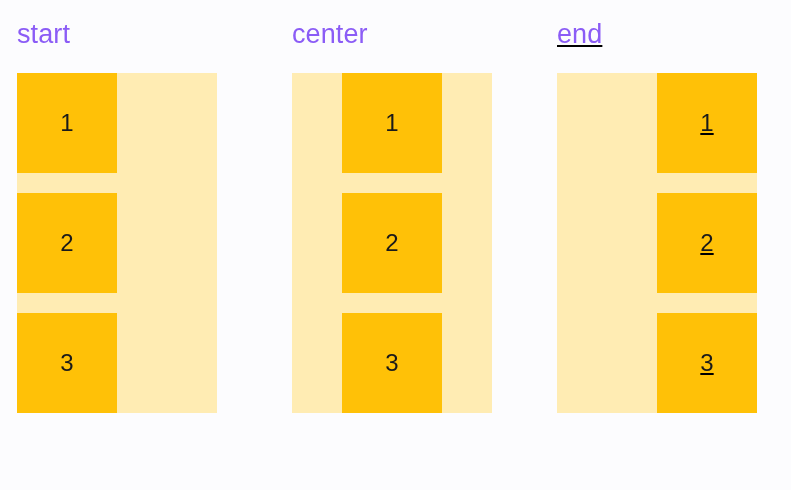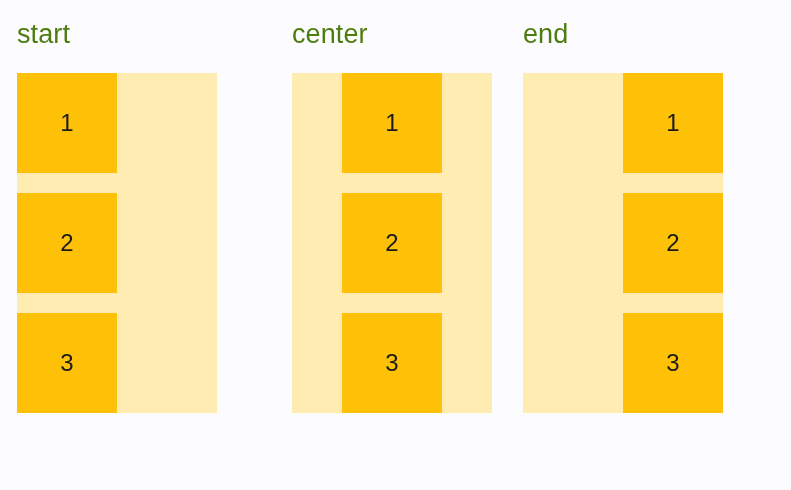--- a/index.html
+++ b/index.html
@@ -30,7 +30,7 @@
   .column-label {
     font-size: 27px;
     line-height: 34px;
-    color: #4d7c0f;
+    color: #8b5cf6;
     font-weight: 400;
     letter-spacing: 0.1px;
     white-space: nowrap;

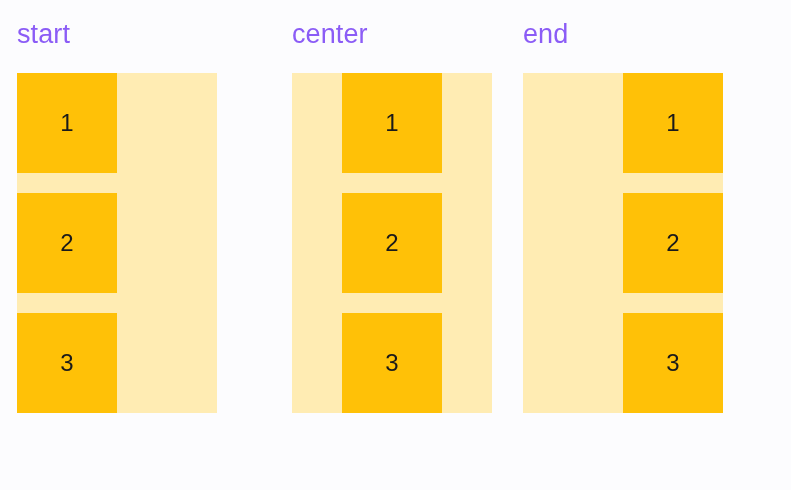--- a/index.html
+++ b/index.html
@@ -86,7 +86,7 @@
     </div>
   </div>
 
-  <div class="demo-column" style="left:523px;">
+  <div class="demo-column" style="left:557px;text-decoration:underline;">
     <div class="column-label">end</div>
     <div class="flex-container align-end">
       <div class="flex-item">1</div>

